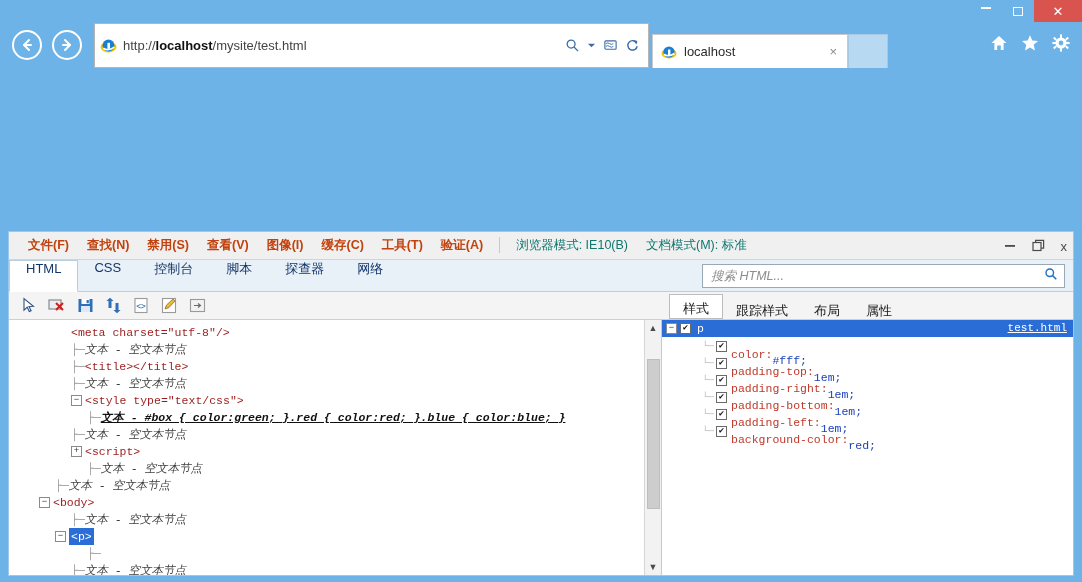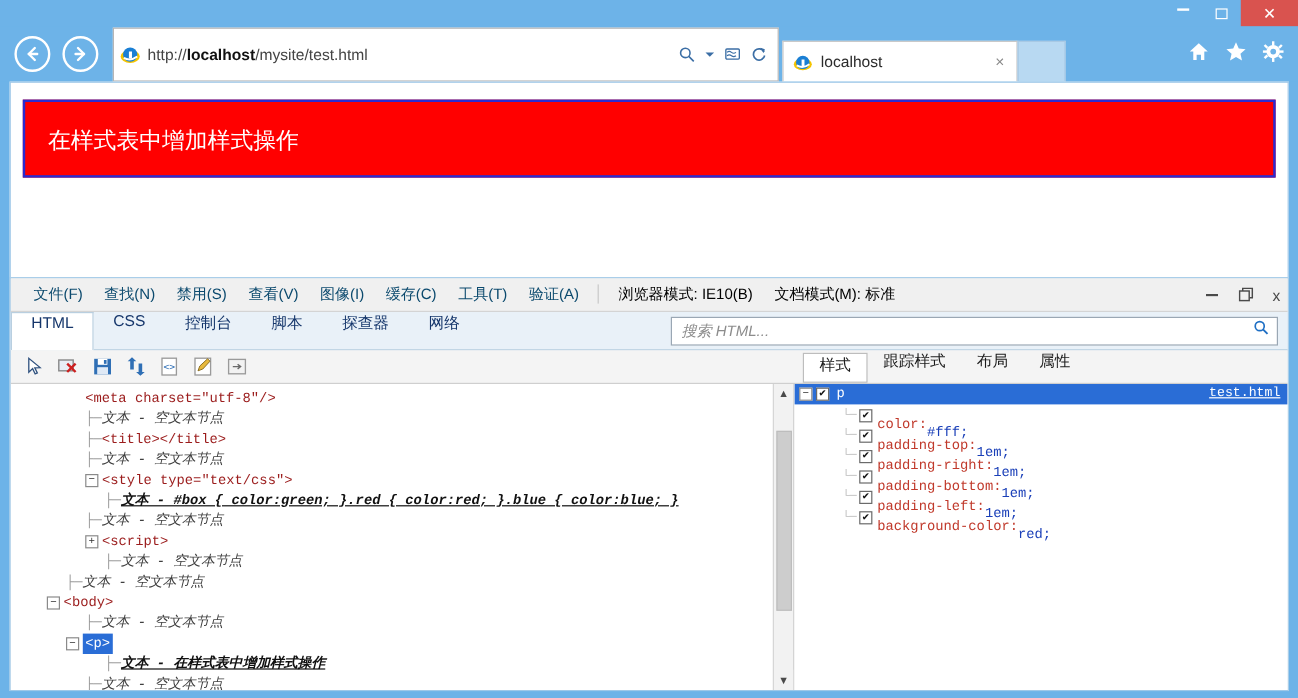--- a/index.html
+++ b/index.html
@@ -436,9 +436,6 @@
     </div>
   </div>
 
-  <div class="viewport">
-    <div class="page-p">在样式表中增加样式操作</div>
-  </div>
 
   <div class="devtools">
 

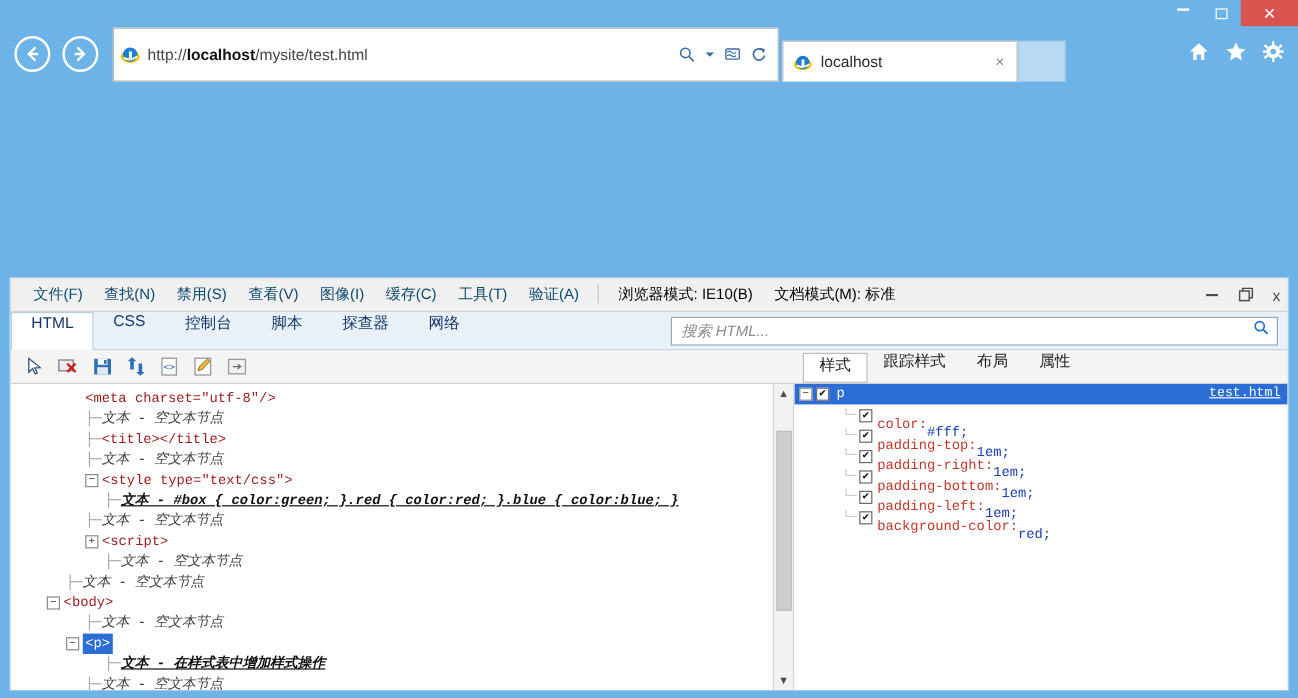--- a/index.html
+++ b/index.html
@@ -145,9 +145,10 @@
     position: relative;
   }
   .dt-menu {
-    font-size: 12.5px; color: #0c4a6e;
+    font-size: 12.5px; color: #c2410c;
     padding: 0 9px; white-space: nowrap;
     font-family: "Liberation Sans", sans-serif;
+    font-weight: bold;
   }
   .dt-sep {
     width: 1px; height: 16px; background: #c9c9c9; margin: 0 7px;

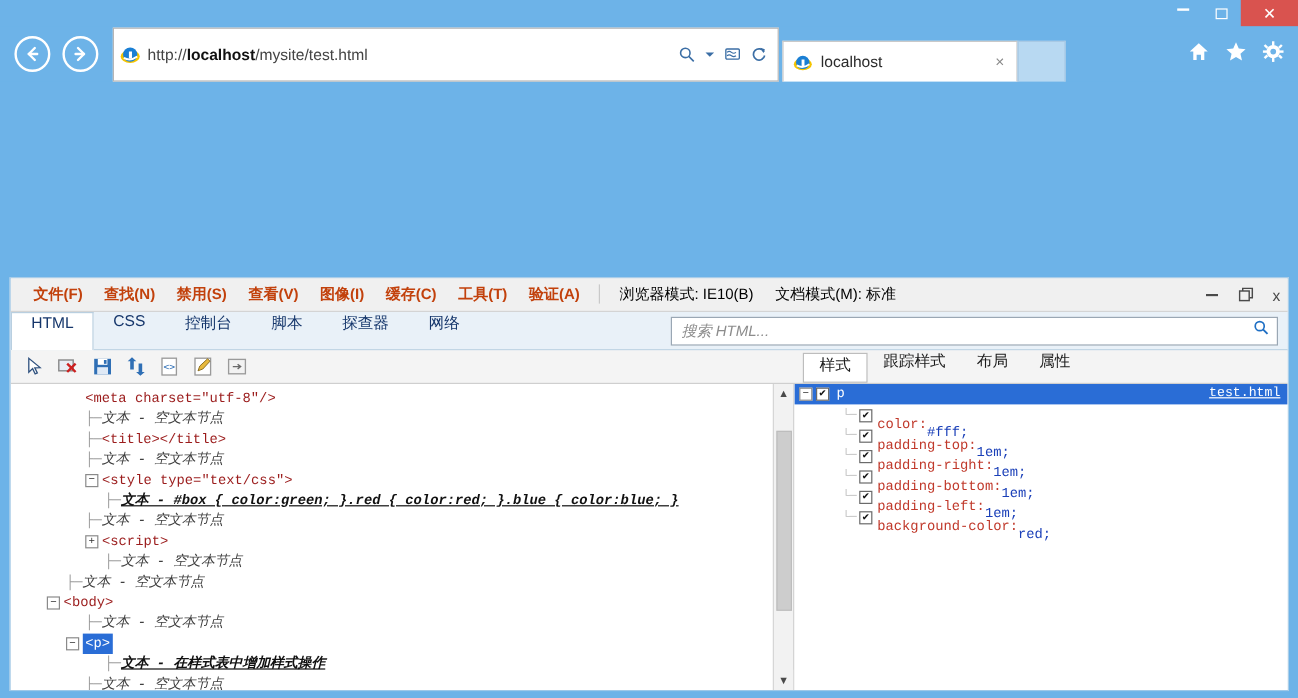--- a/index.html
+++ b/index.html
@@ -154,7 +154,7 @@
     width: 1px; height: 16px; background: #c9c9c9; margin: 0 7px;
   }
   .dt-mode {
-    font-size: 12.5px; color: #000000; padding: 0 9px; white-space: nowrap;
+    font-size: 12.5px; color: #0f766e; padding: 0 9px; white-space: nowrap;
   }
   .dt-wincontrols {
     position: absolute; right: 6px; top: 0; height: 28px;

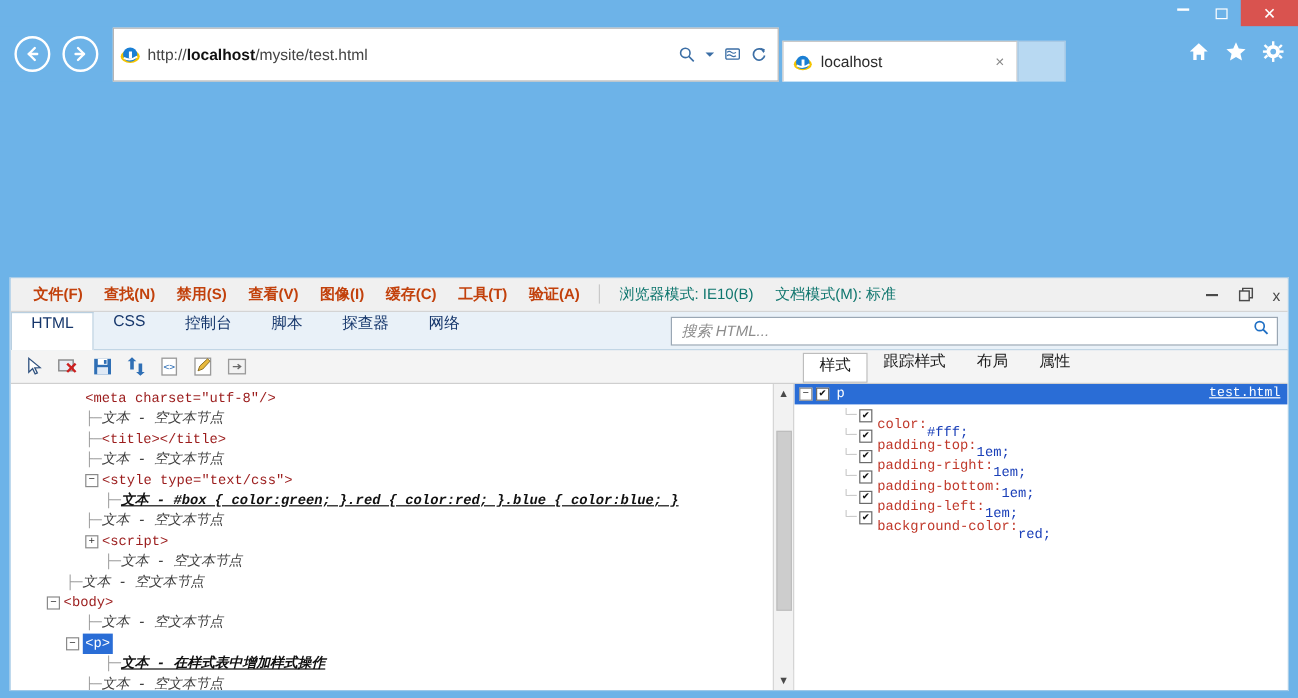--- a/index.html
+++ b/index.html
@@ -185,7 +185,7 @@
   }
   .dt-search {
     position: absolute; right: 8px; top: 4px;
-    width: 506px; height: 24px;
+    width: 363px; height: 24px;
     background: #ffffff;
     border: 1px solid #9aa7b4;
     display: flex; align-items: center;

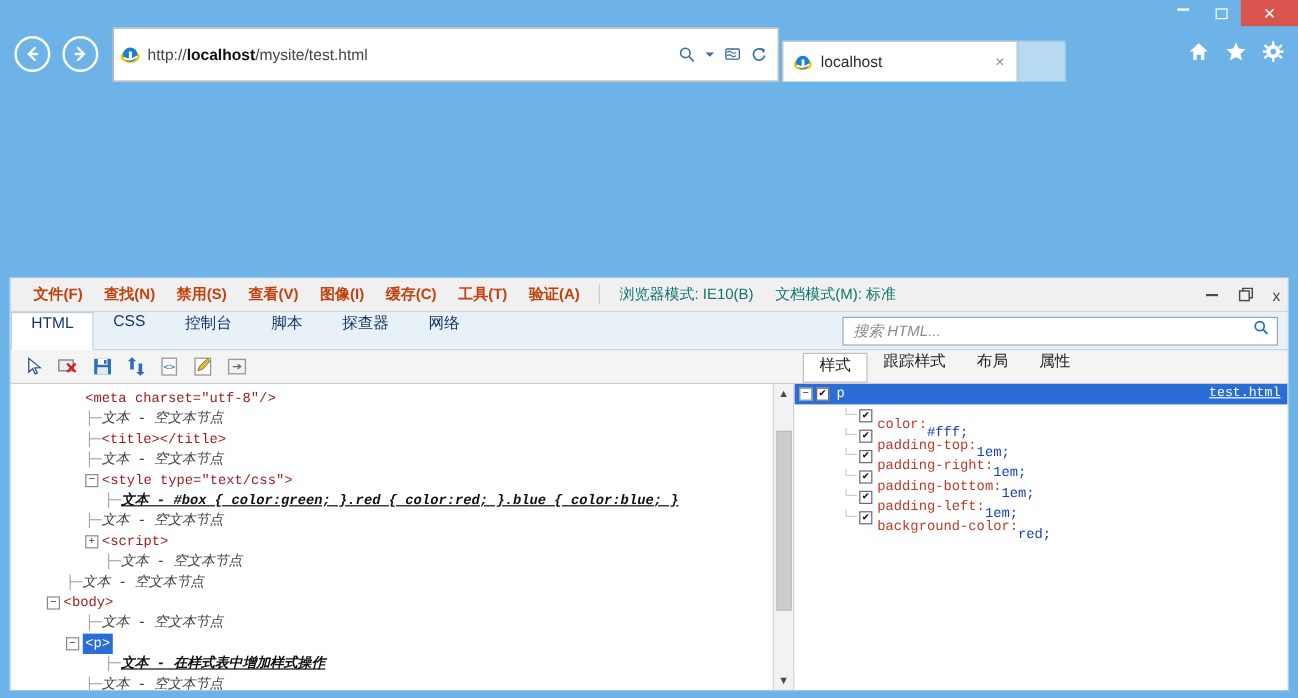--- a/index.html
+++ b/index.html
@@ -218,7 +218,7 @@
     display: flex; align-items: stretch;
   }
   .rp-tab {
-    padding: 0 13px; display: flex; align-items: flex-start;
+    padding: 0 13px; display: flex; align-items: flex-end;
     font-size: 13px; color: #1a1a1a;
   }
   .rp-tab.active {

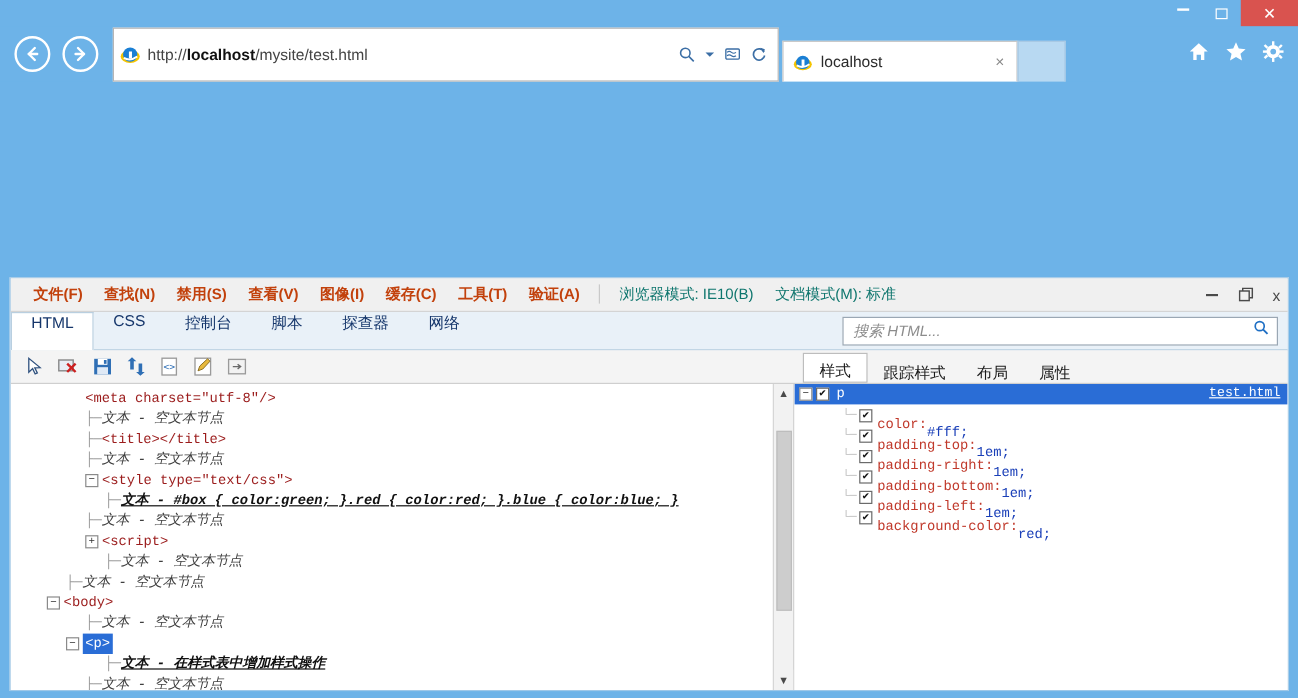--- a/index.html
+++ b/index.html
@@ -631,7 +631,6 @@
             <div class="dom-row">
               <span class="tw" style="width: 78px;"></span>
               <span class="twig">├─</span>
-              <span class="txtval">文本 - 在样式表中增加样式操作</span>
             </div>
             <div class="dom-row">
               <span class="tw" style="width: 62px;"></span>

